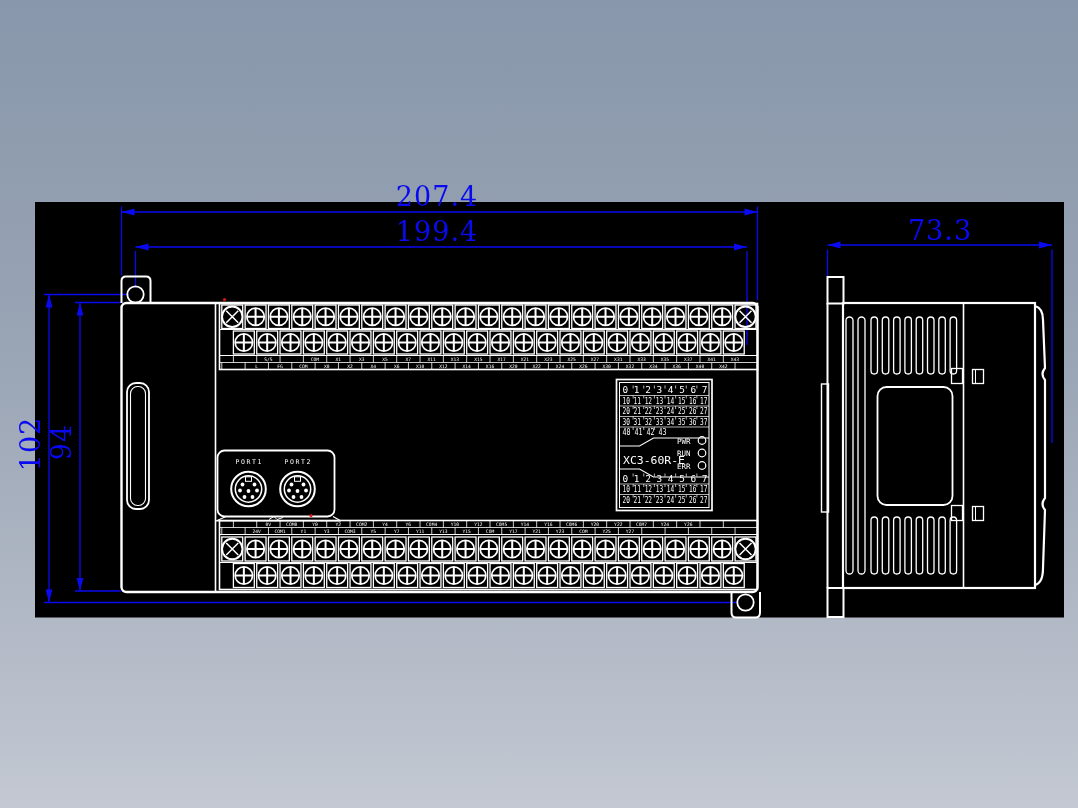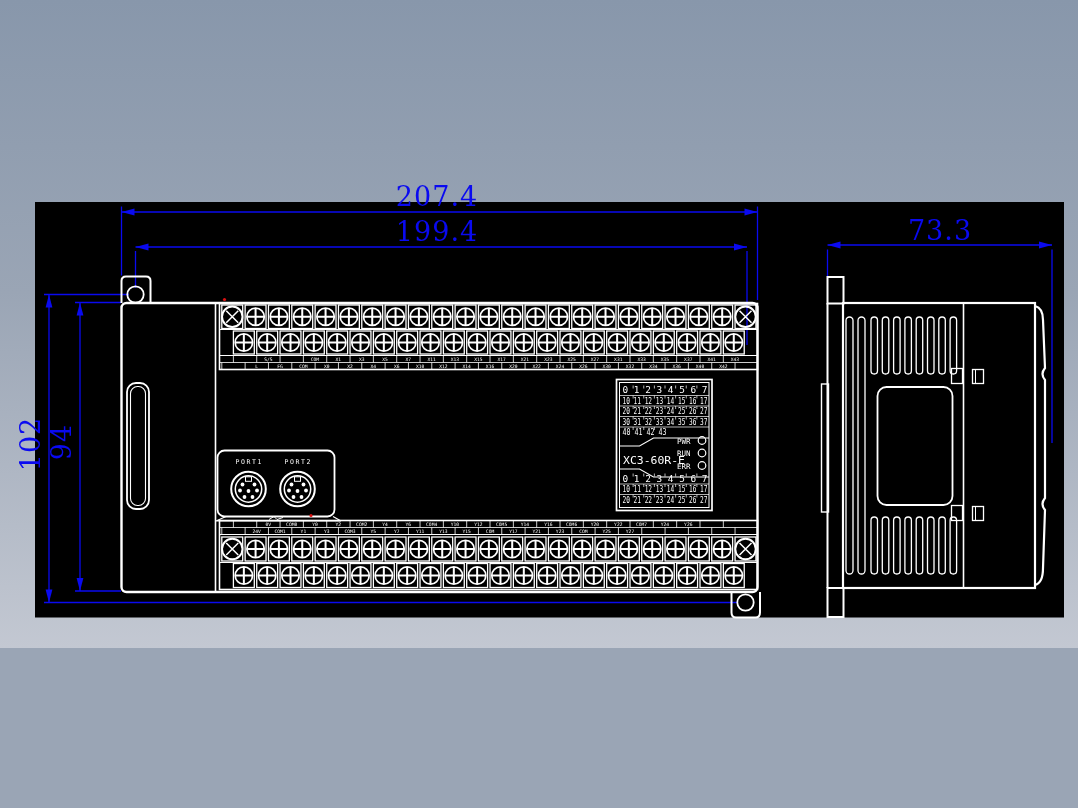--- a/index.html
+++ b/index.html
@@ -3,7 +3,7 @@
 <meta charset="utf-8">
 <style>
   html,body{margin:0;padding:0;overflow:hidden;background:#9aa5b5;}
-  .page{position:relative;width:1078px;height:648px;
+  .page{position:relative;width:1078px;height:808px;
         background:linear-gradient(180deg,#8897ab 0%,#9aa5b5 45%,#c3c8d2 100%);
         font-family:"DejaVu Sans",sans-serif;}
   svg{position:absolute;left:0;top:0;}

